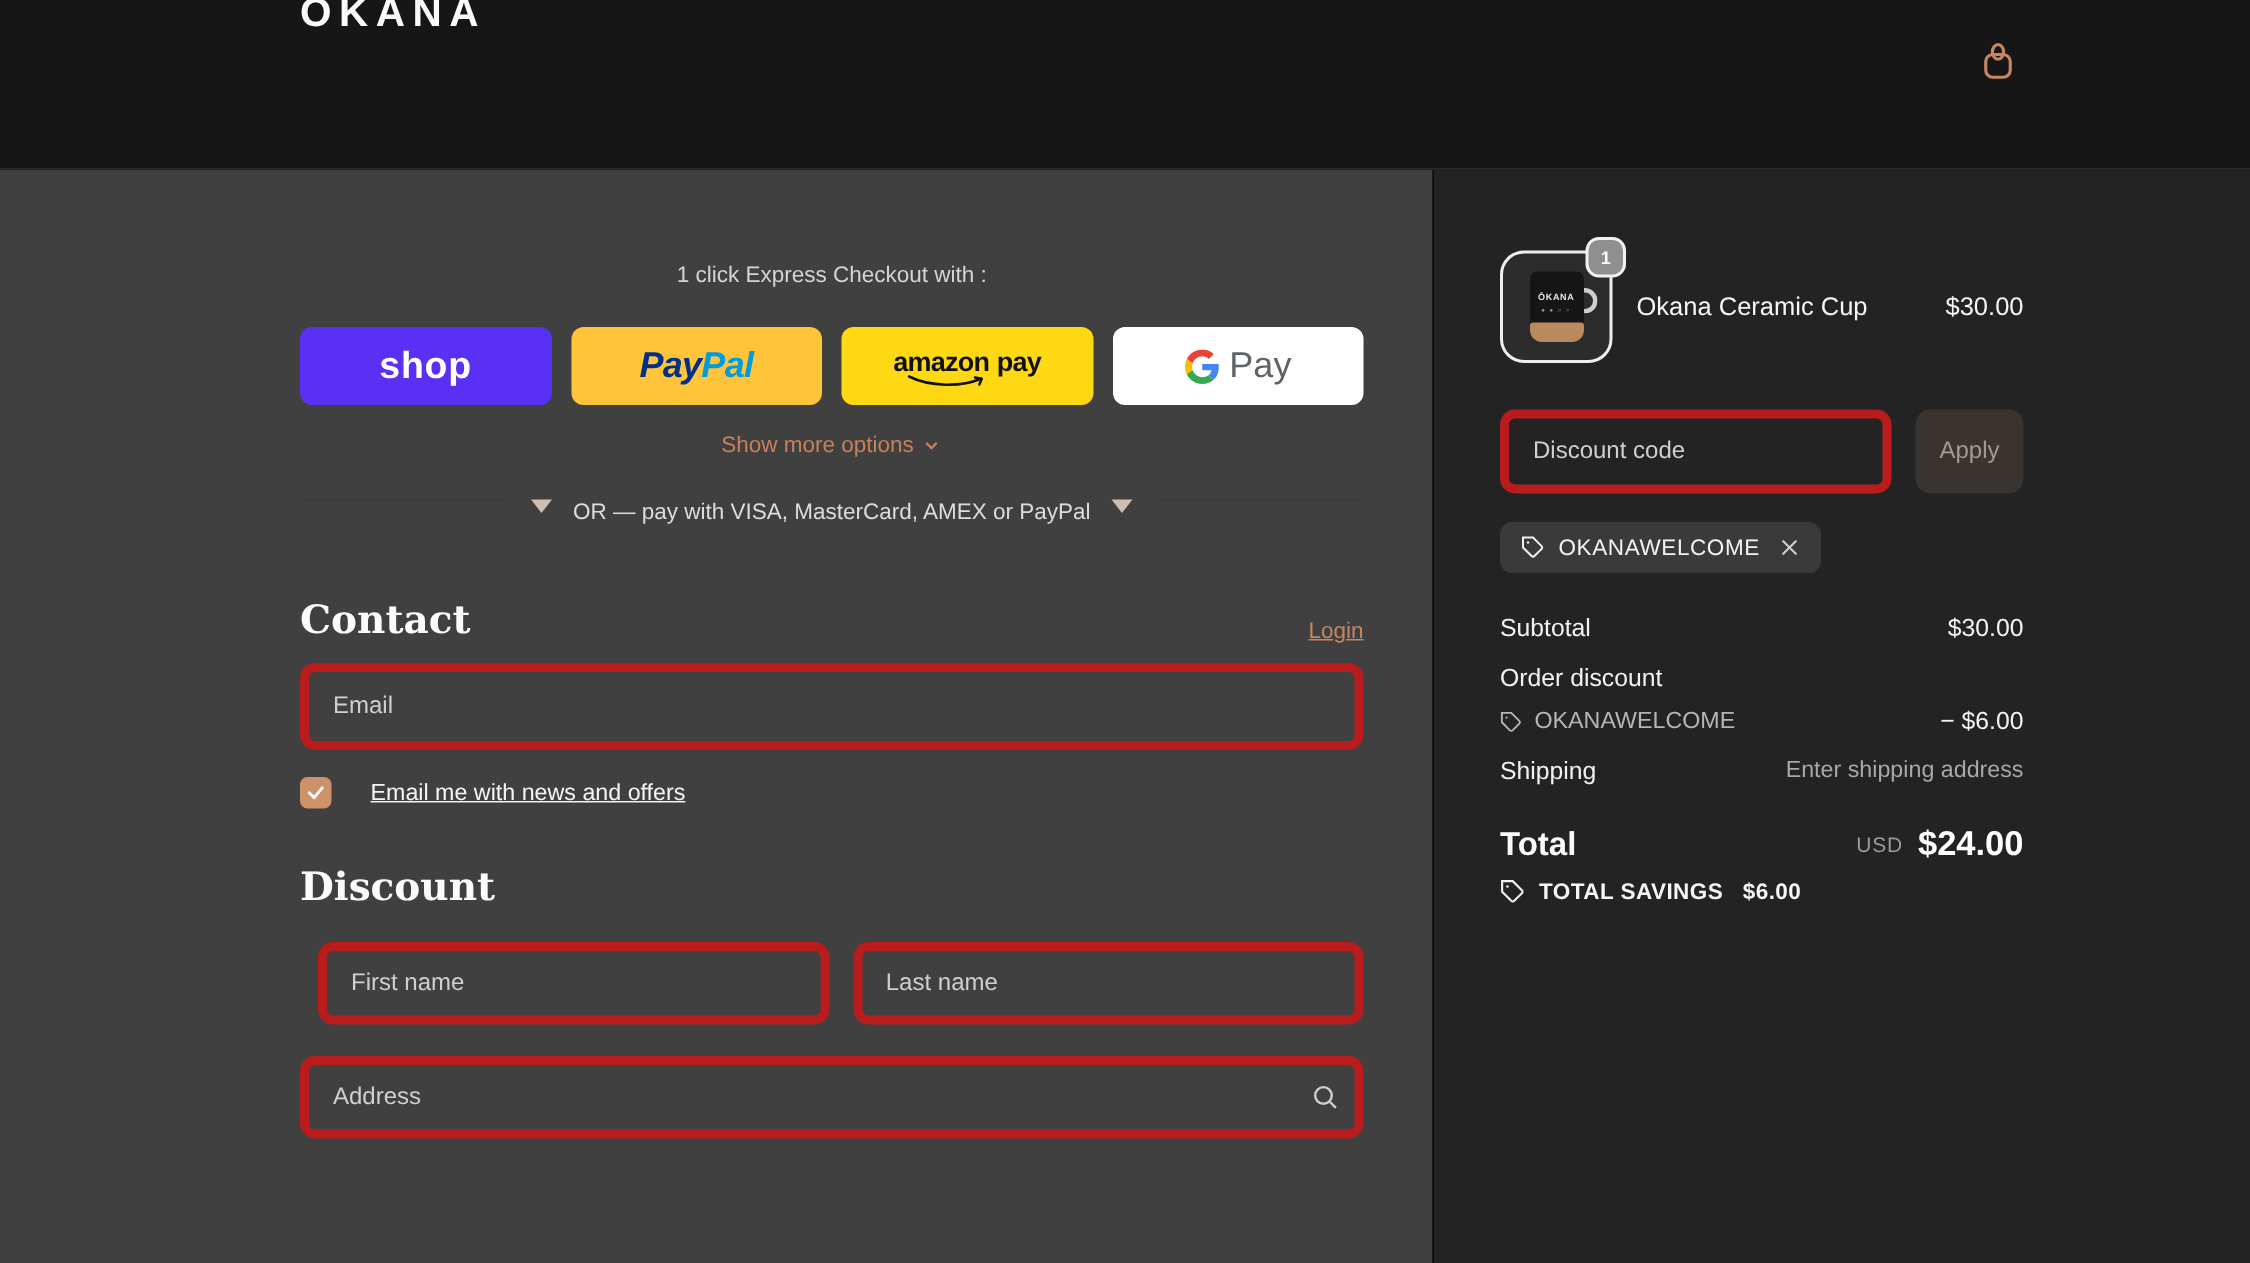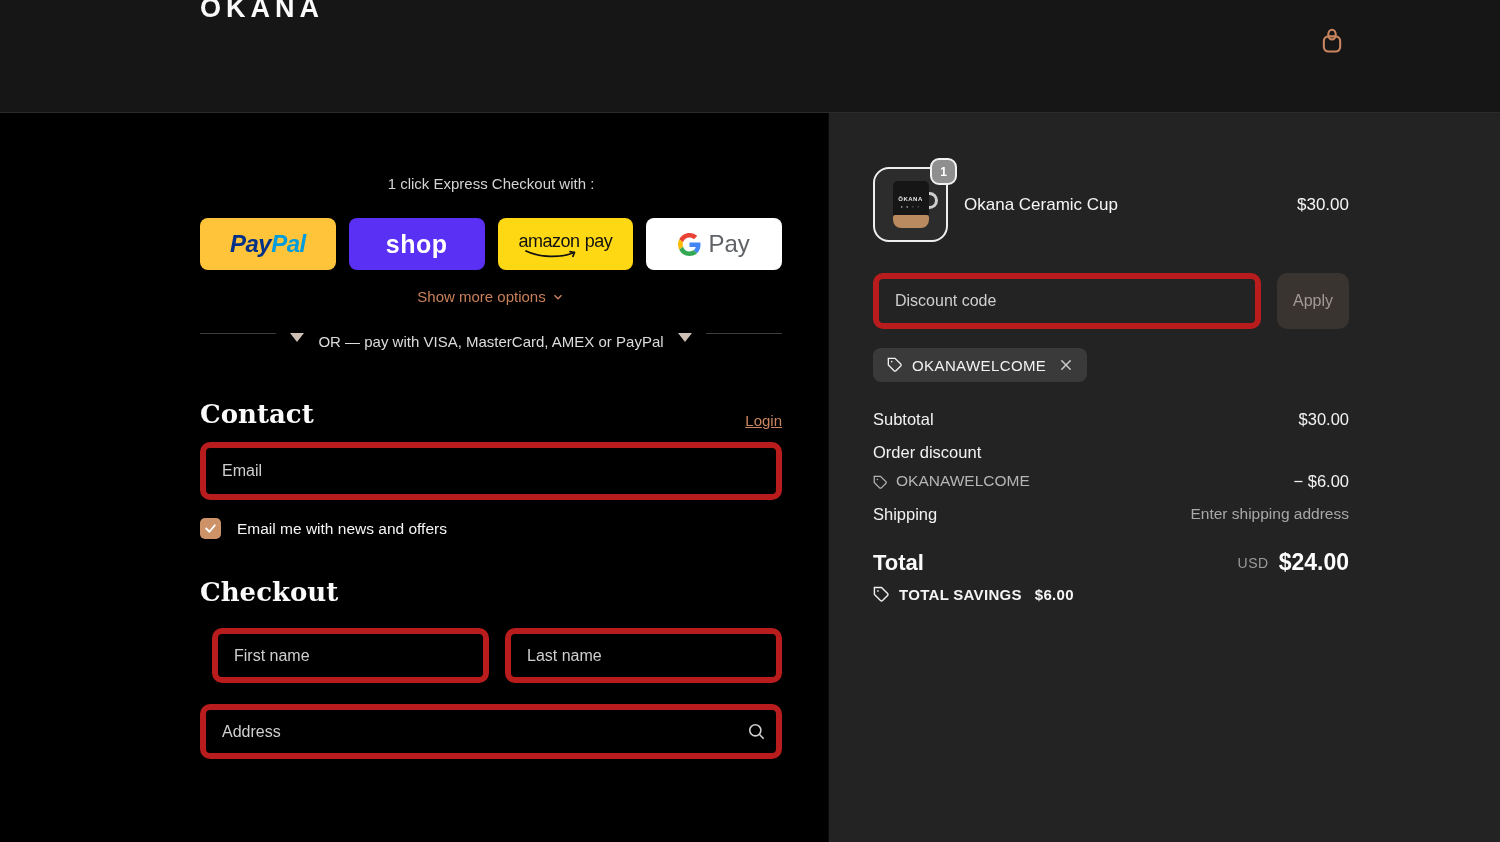--- a/index.html
+++ b/index.html
@@ -26,7 +26,7 @@
   
   .main { display:flex; height:729px; }
   .left {
-    width:828px; background:#000000; padding:62px 46px 0 200px;
+    width:955px; background:#404040; padding:62px 46px 0 200px;
   }
   .right {
     flex:1; background:#232323; border-left:1px solid #0b0b0b;

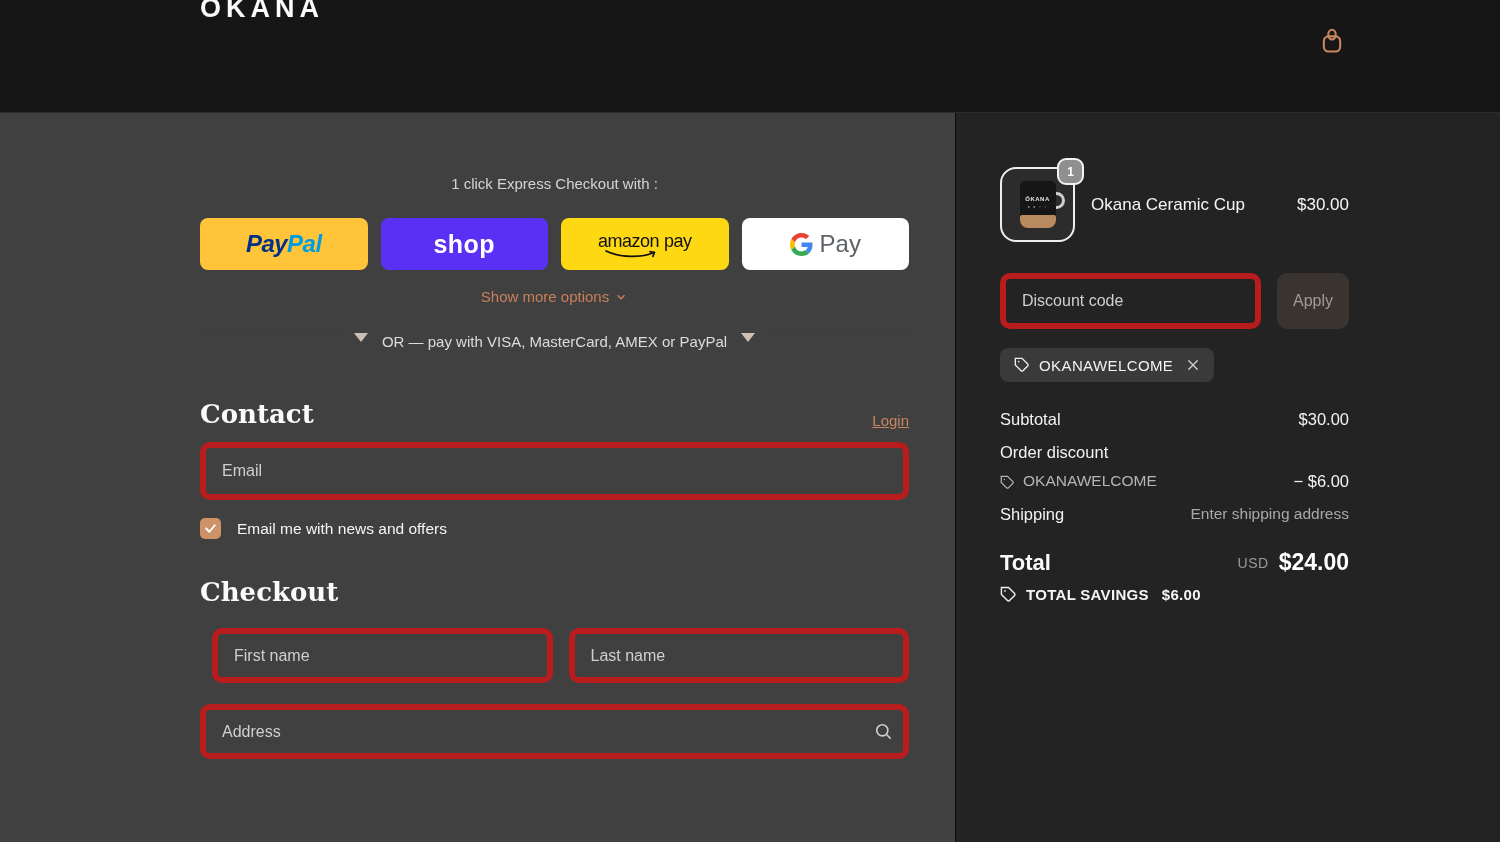--- a/index.html
+++ b/index.html
@@ -162,13 +162,13 @@
     <div class="express-caption">1 click Express Checkout with :</div>
 
     <div class="pay-row">
+      <button class="pay-btn pay-shop">
+        <span>shop</span>
+      </button>
       <button class="pay-btn pay-paypal">
         <span>
           <span class="pp-dark">Pay</span><span class="pp-light">Pal</span>
         </span>
-      </button>
-      <button class="pay-btn pay-shop">
-        <span>shop</span>
       </button>
       <button class="pay-btn pay-amazon">
         <span class="amazon-line">

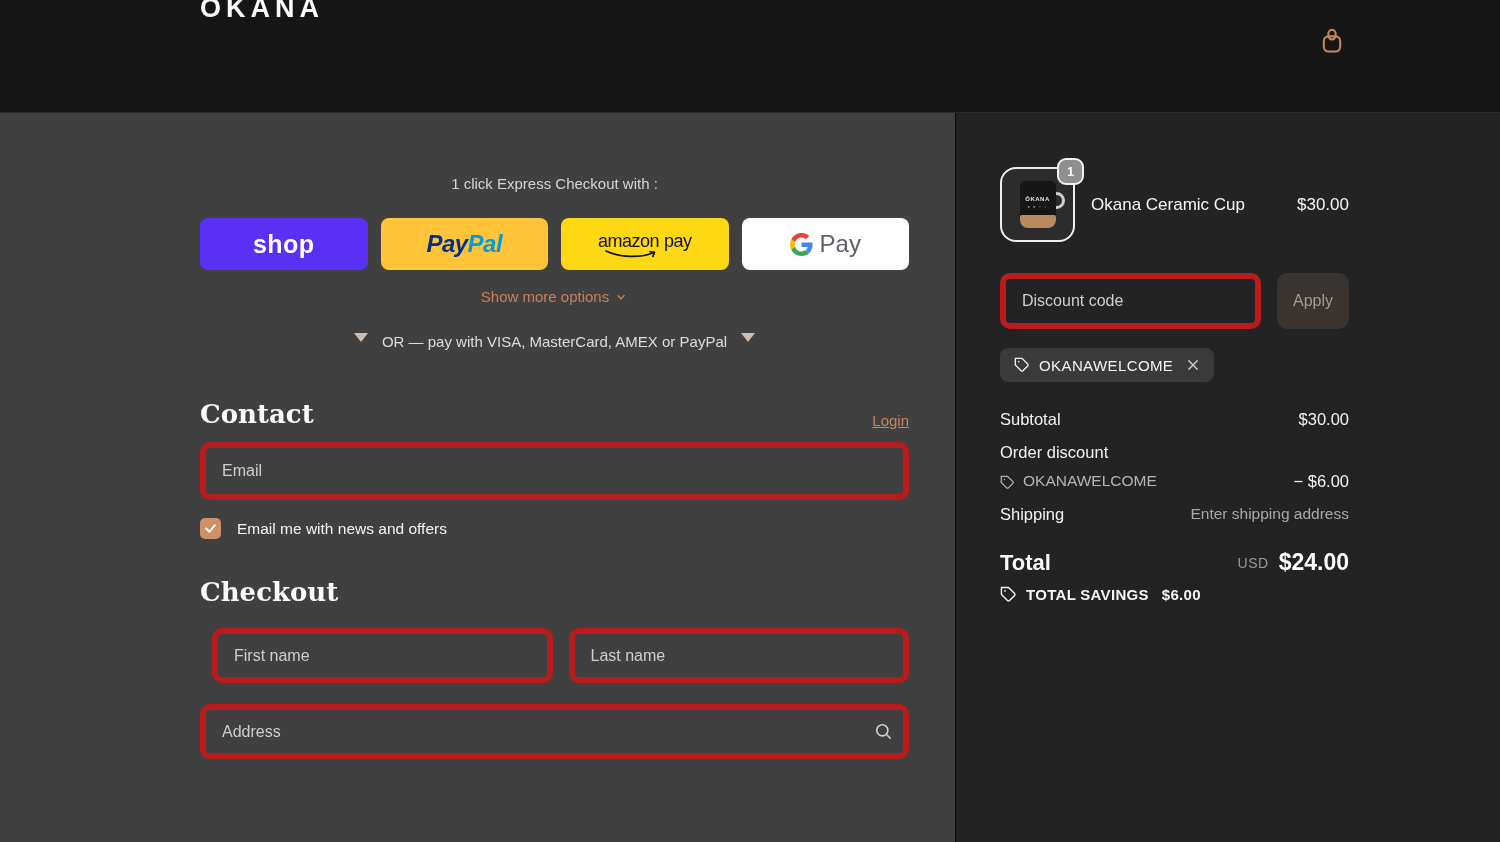--- a/index.html
+++ b/index.html
@@ -43,7 +43,7 @@
   .pay-paypal { background:#ffc439; font-style:italic; font-weight:700; font-size:24px; letter-spacing:-0.5px; }
   .pp-dark { color:#003087; } .pp-light { color:#009cde; }
   .pay-amazon { background:#ffd814; color:#111; flex-direction:column; }
-  .amazon-line { display:flex; align-items:baseline; gap:5px; font-weight:400; font-size:18px; letter-spacing:-0.5px; }
+  .amazon-line { display:flex; align-items:baseline; gap:5px; font-weight:700; font-size:18px; letter-spacing:-0.5px; }
   .amazon-smile { margin-top:-3px; margin-left:-26px; }
   .pay-gpay { background:#ffffff; gap:7px; }
   .gpay-text { color:#5f6368; font-size:24px; }

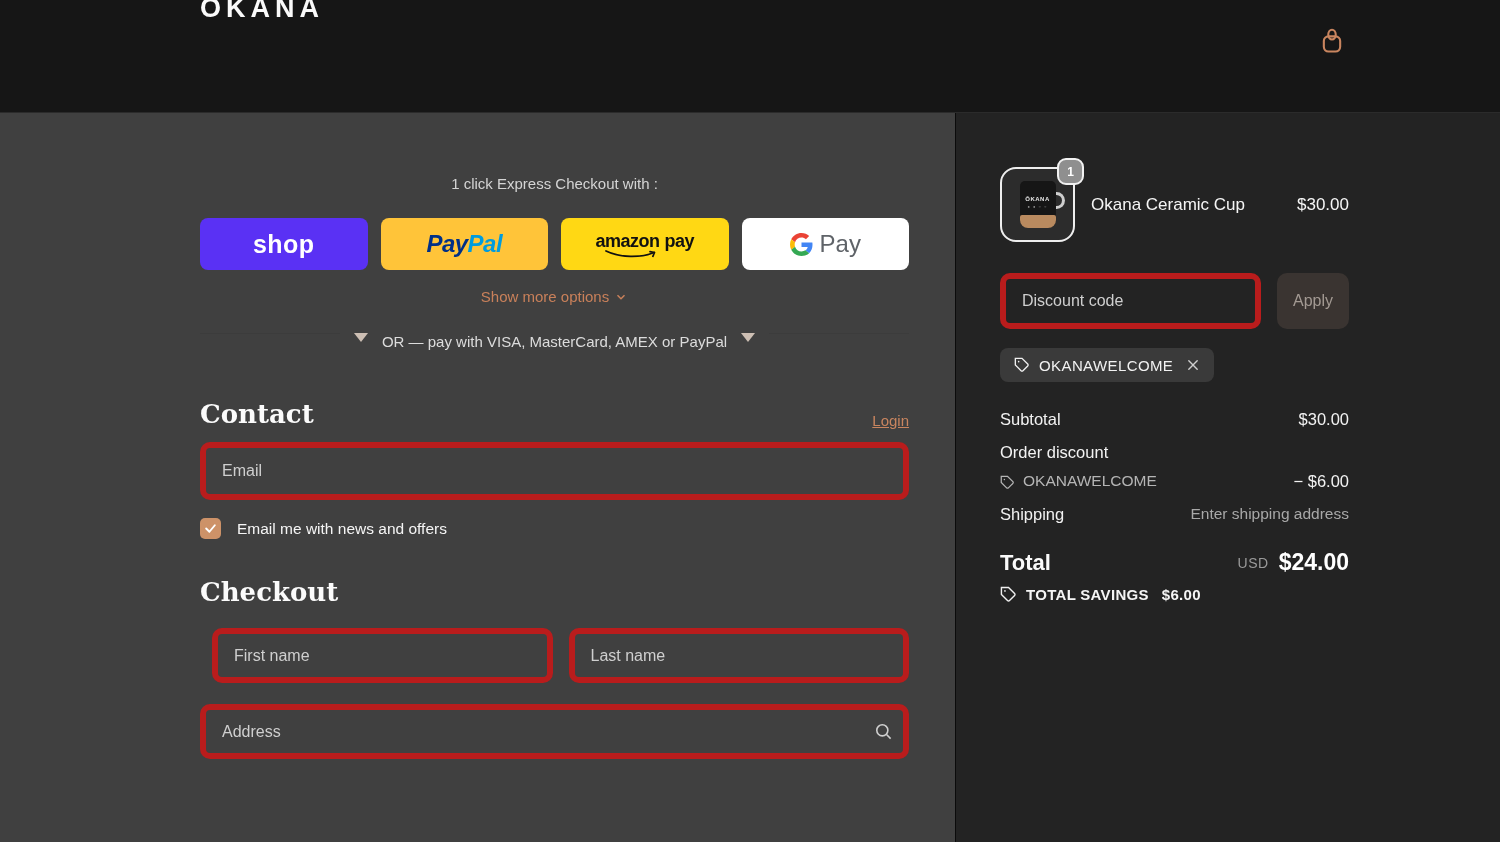--- a/index.html
+++ b/index.html
@@ -69,7 +69,7 @@
   }
   .field::placeholder { color:#cfcfcf; opacity:1; }
   .email-field { height:58px; margin-top:13px; }
-  .check-row { margin-top:18px; display:flex; align-items:center; gap:16px; }
+  .check-row { margin-top:18px; display:flex; align-items:center; gap:26px;text-decoration:underline; }
   .checkbox {
     width:21px; height:21px; border-radius:5px; background:#cd9268;
     display:flex; align-items:center; justify-content:center; cursor:pointer;

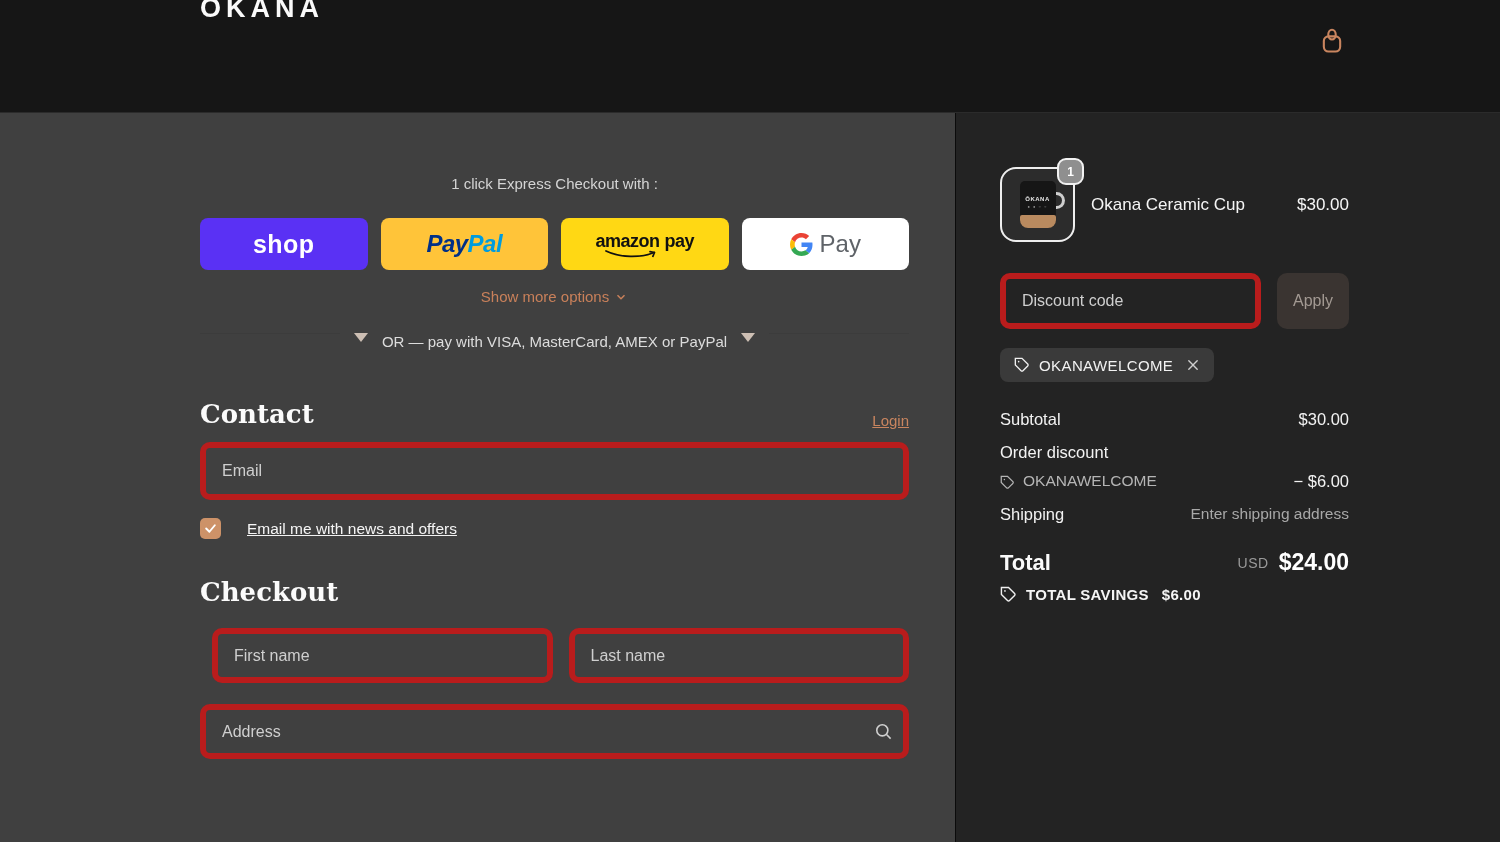--- a/index.html
+++ b/index.html
@@ -228,7 +228,7 @@
       <div class="check-label">Email me with news and offers</div>
     </div>
 
-    <h2 class="serif delivery-head">Checkout</h2>
+    <h2 class="serif delivery-head">Discount</h2>
 
 
     <div class="name-row">

